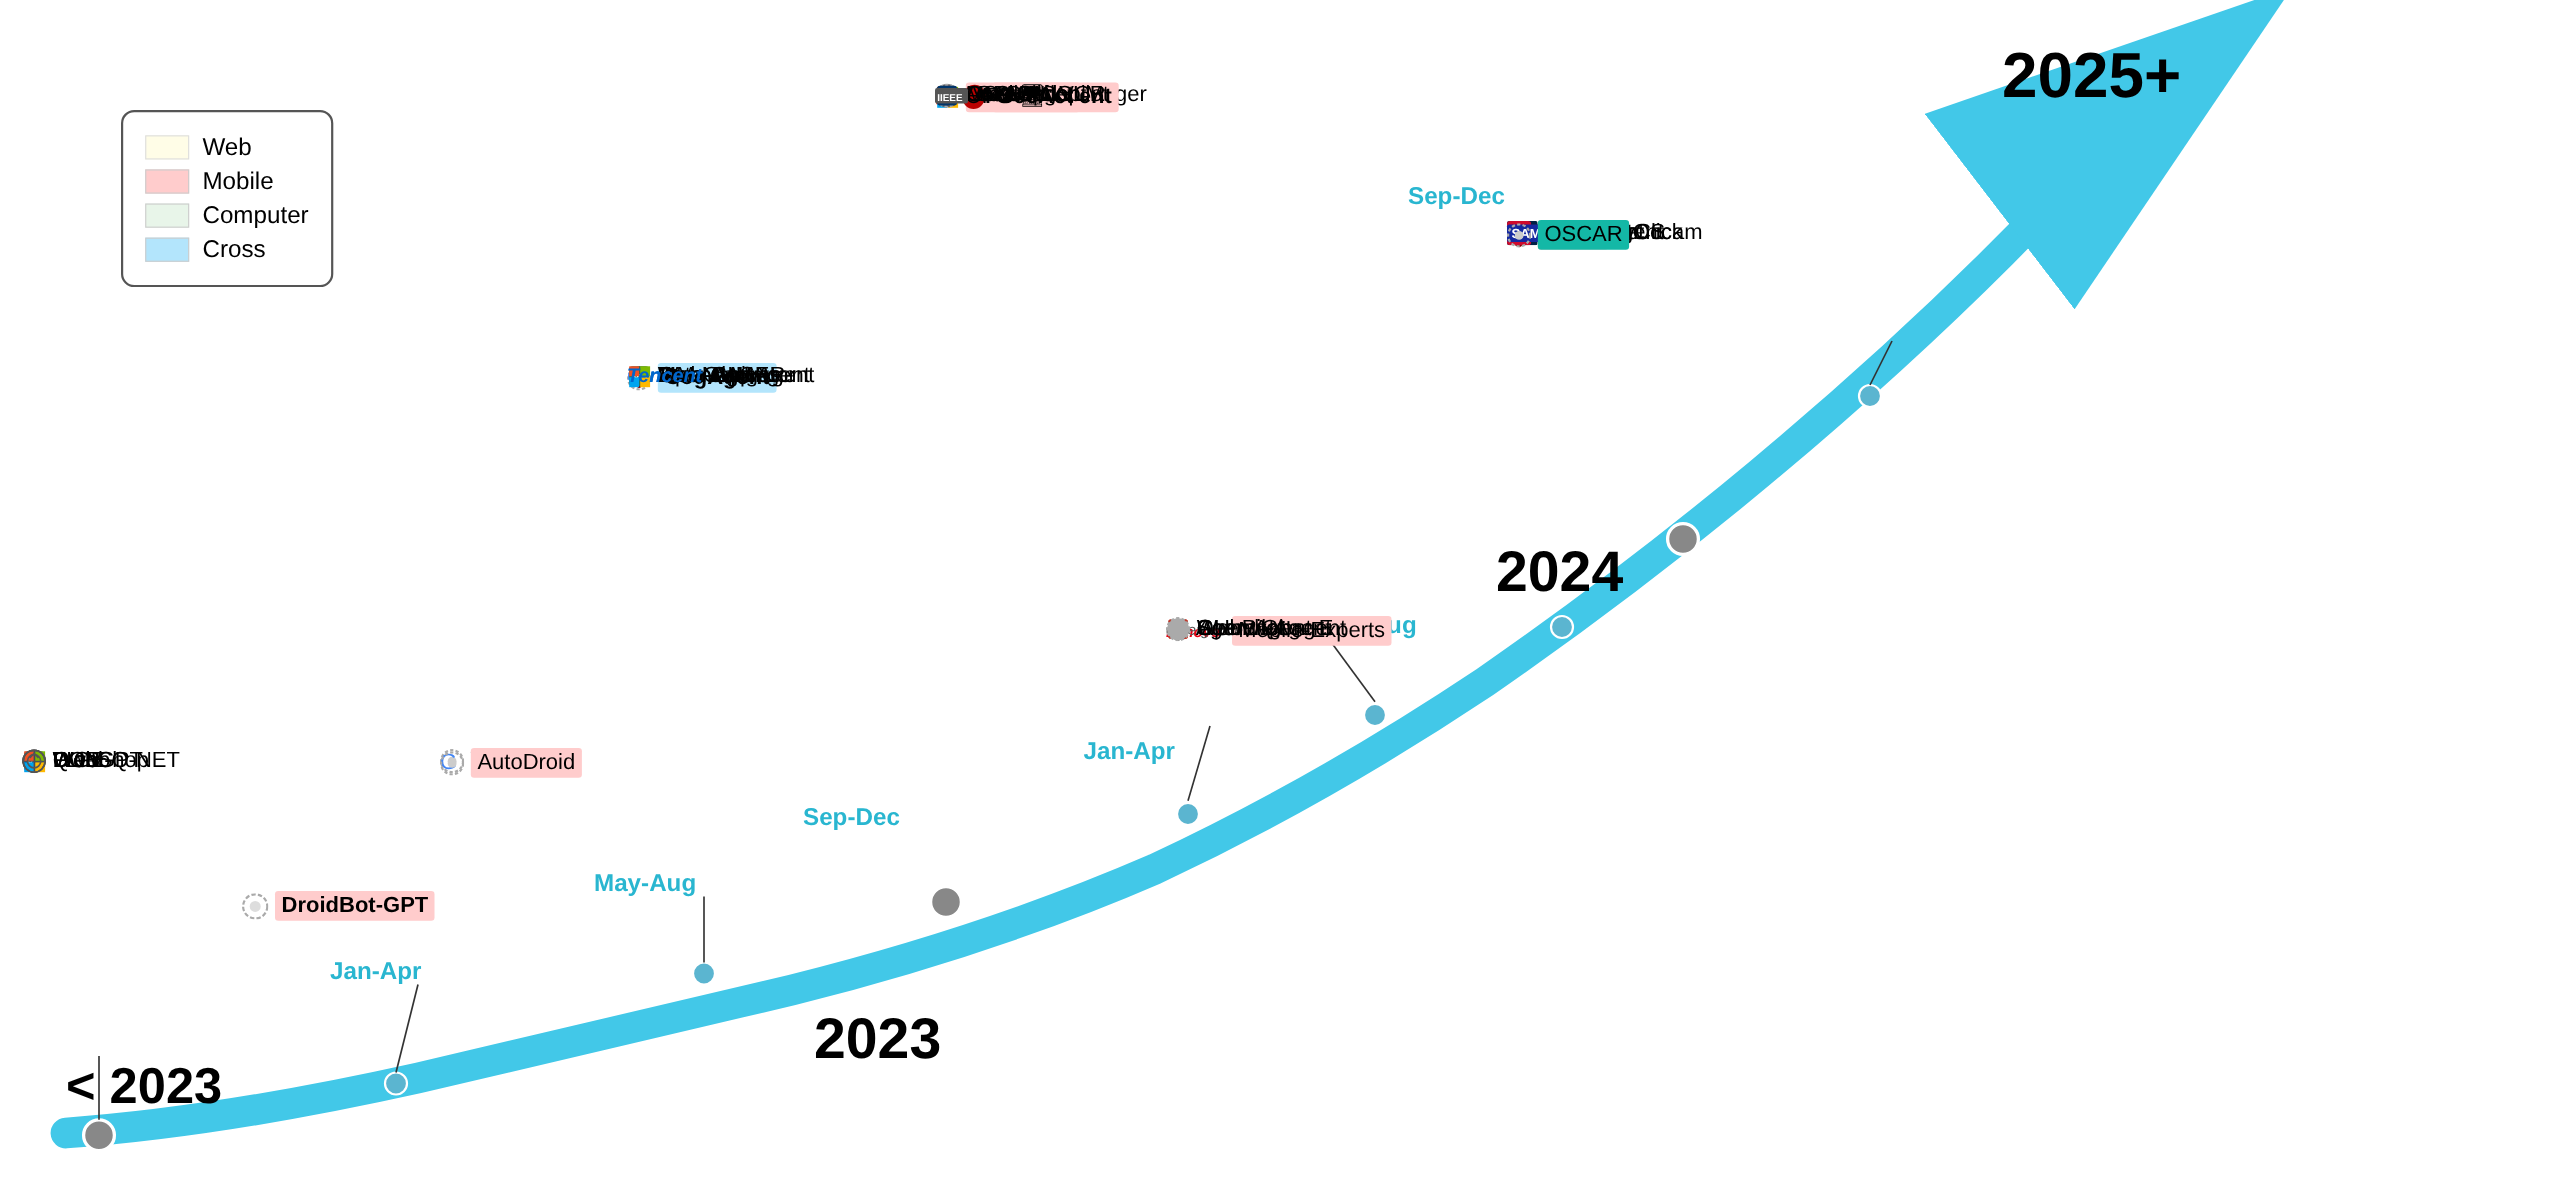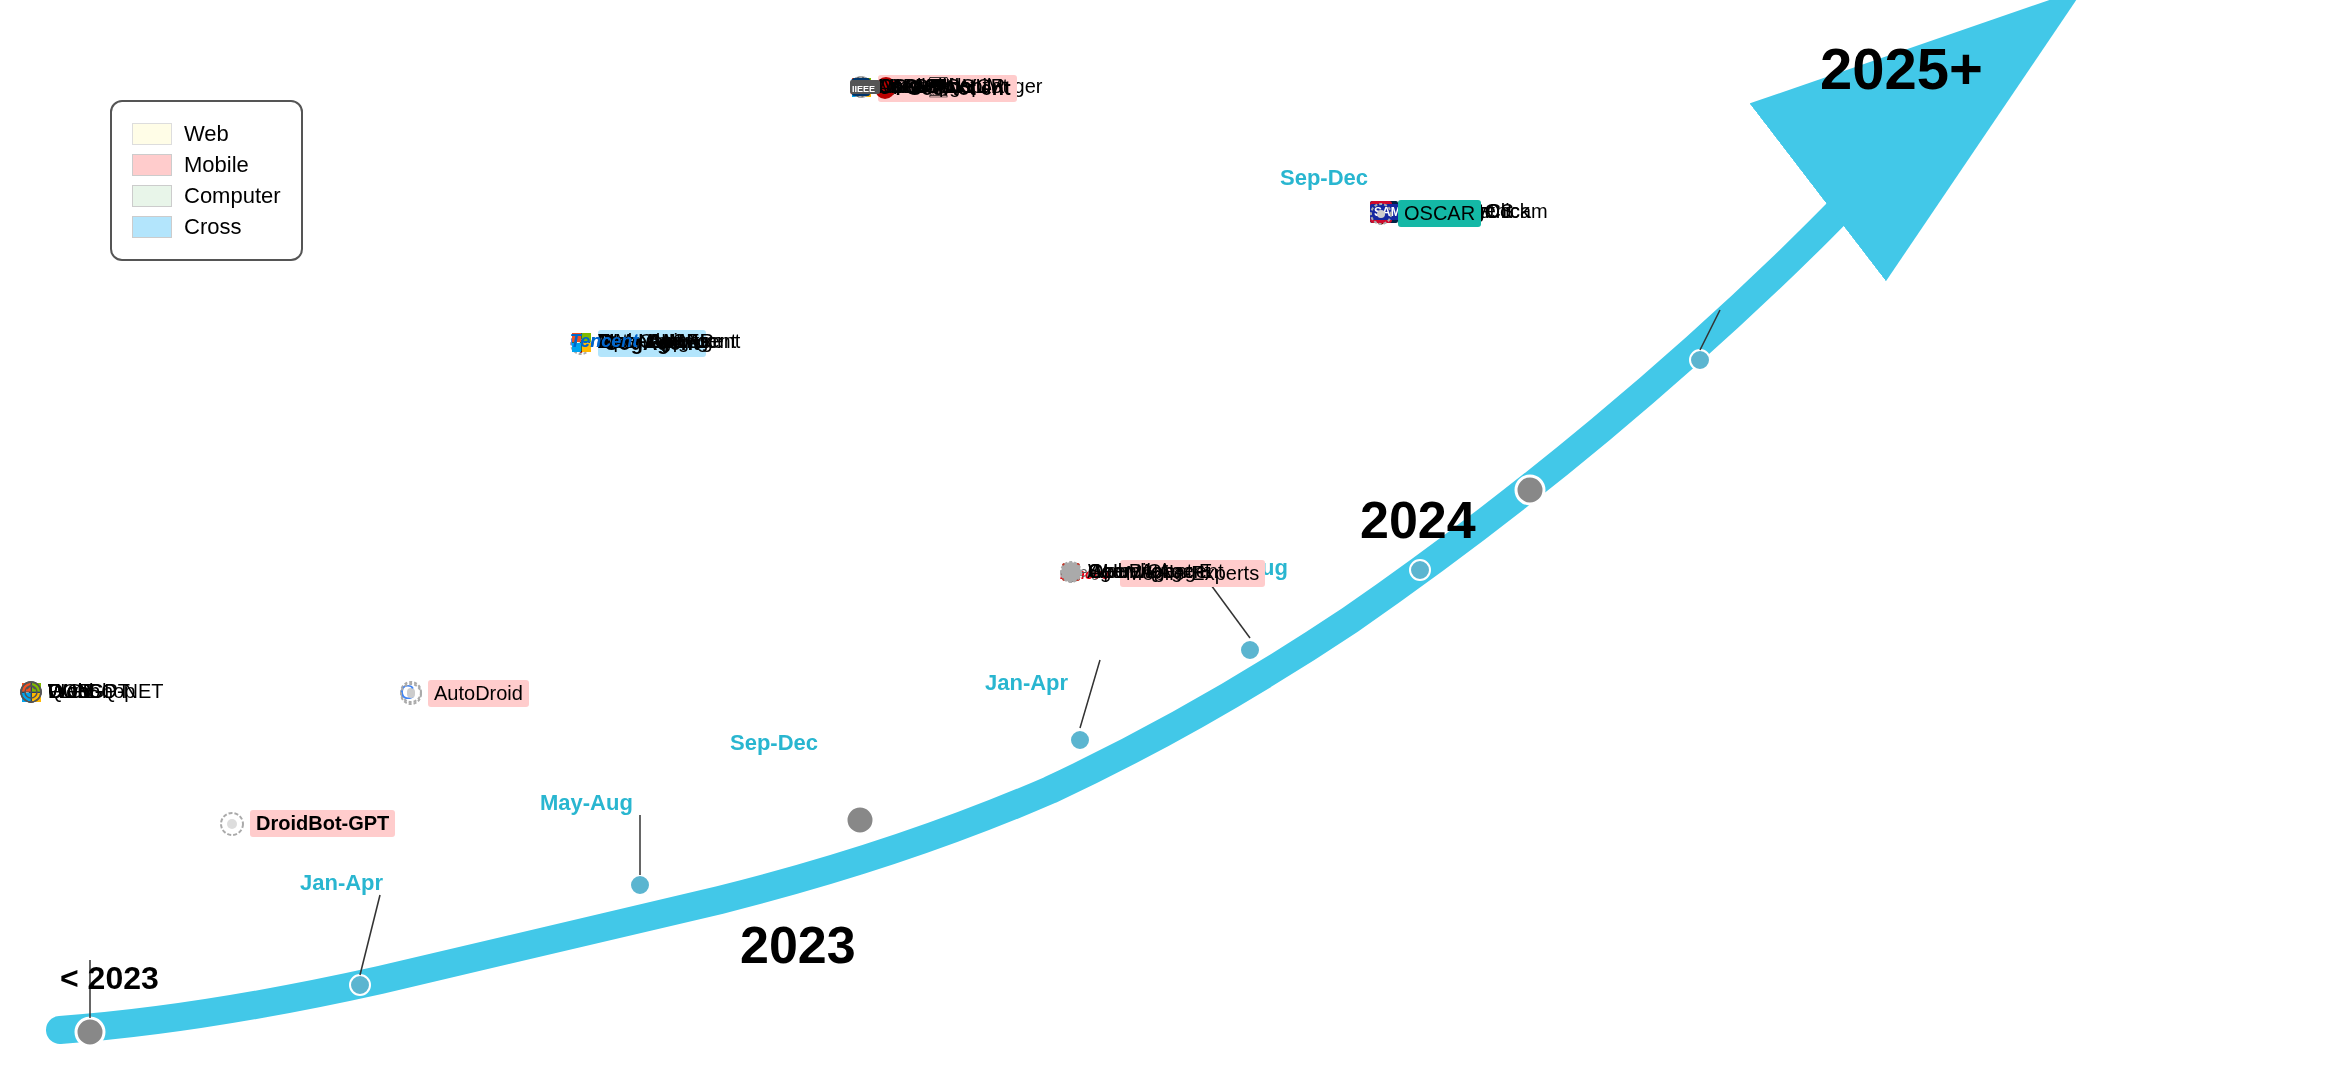--- a/index.html
+++ b/index.html
@@ -59,7 +59,7 @@
       gap: 6px;
     }
     .label.teal { color: #29b6d0; font-weight: 700; font-size: 22px; }
-    .label.large { font-size: 32px; font-weight: 900; }
+    .label.large { font-size: 46px; font-weight: 900; }
     .label.xlarge { font-size: 52px; font-weight: 900; }
   </style>
 </head>

